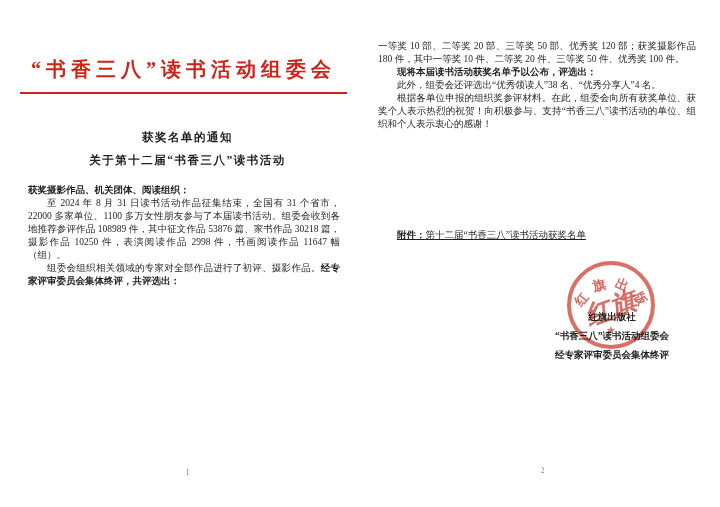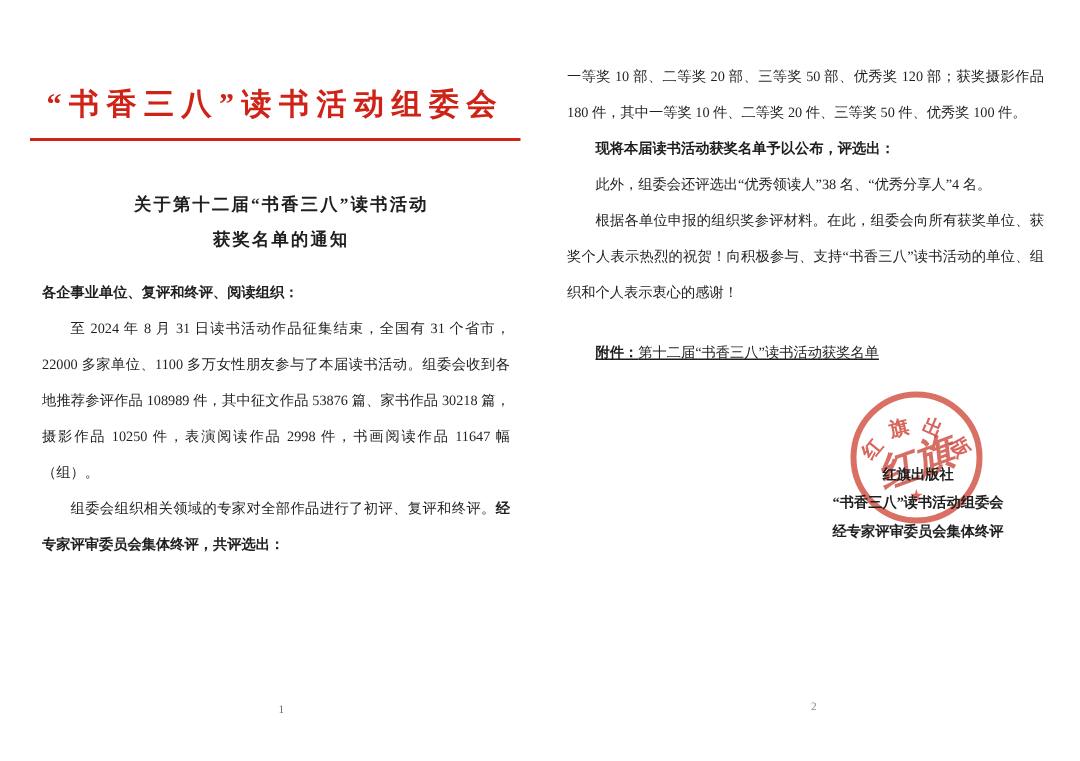--- a/index.html
+++ b/index.html
@@ -23,7 +23,7 @@
   }
   .doc-title{position:absolute;left:0;width:100%;top:126px;text-align:center;
     font-weight:bold;font-size:11.5px;letter-spacing:1.5px;line-height:23px;margin:0;}
-  .body-col{position:absolute;font-size:9.5px;line-height:24px;text-align:justify;}
+  .body-col{position:absolute;font-size:9.5px;line-height:13px;text-align:justify;}
   .p1-col{left:18px;width:312px;top:184px;}
   .p2-col{left:8px;width:318px;top:40px;}
   .body-col p{margin:0;text-indent:2em;}

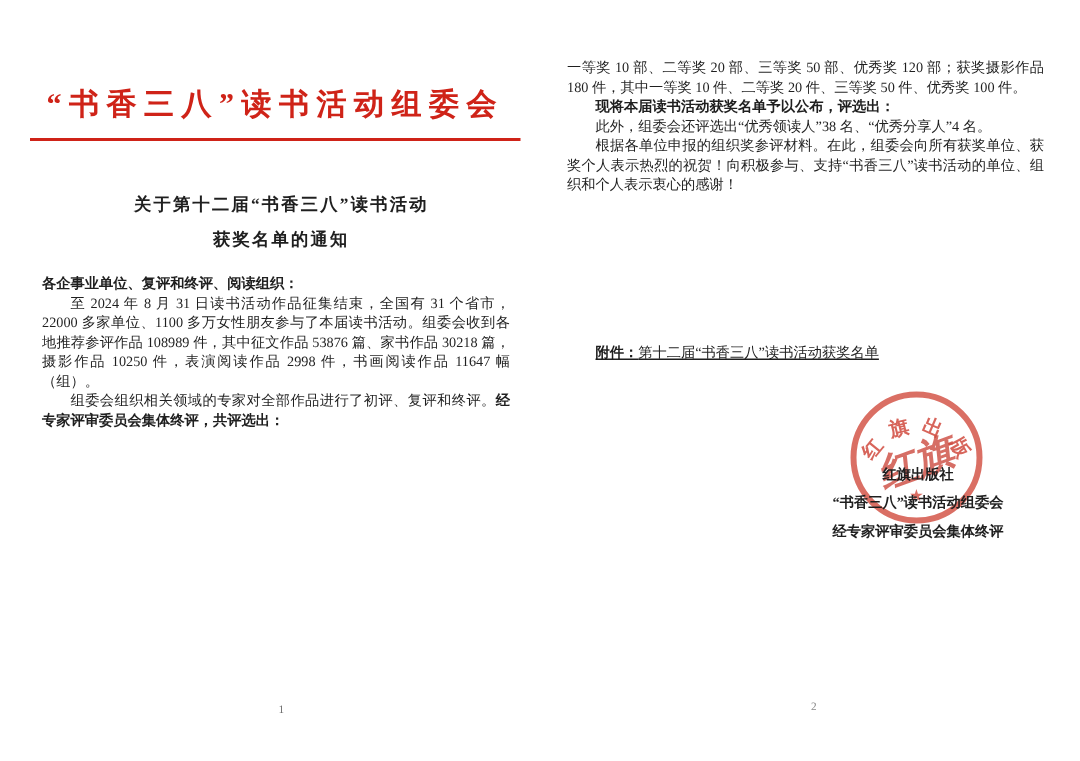--- a/index.html
+++ b/index.html
@@ -53,8 +53,8 @@
     <header class="masthead">“书香三八”读书活动组委会</header>
 
     <h1 class="doc-title">
+      <span style="display:block;">获奖名单的通知</span>
       <span style="display:block;">关于第十二届“书香三八”读书活动</span>
-      <span style="display:block;">获奖名单的通知</span>
     </h1>
 
     <div class="body-col p1-col">

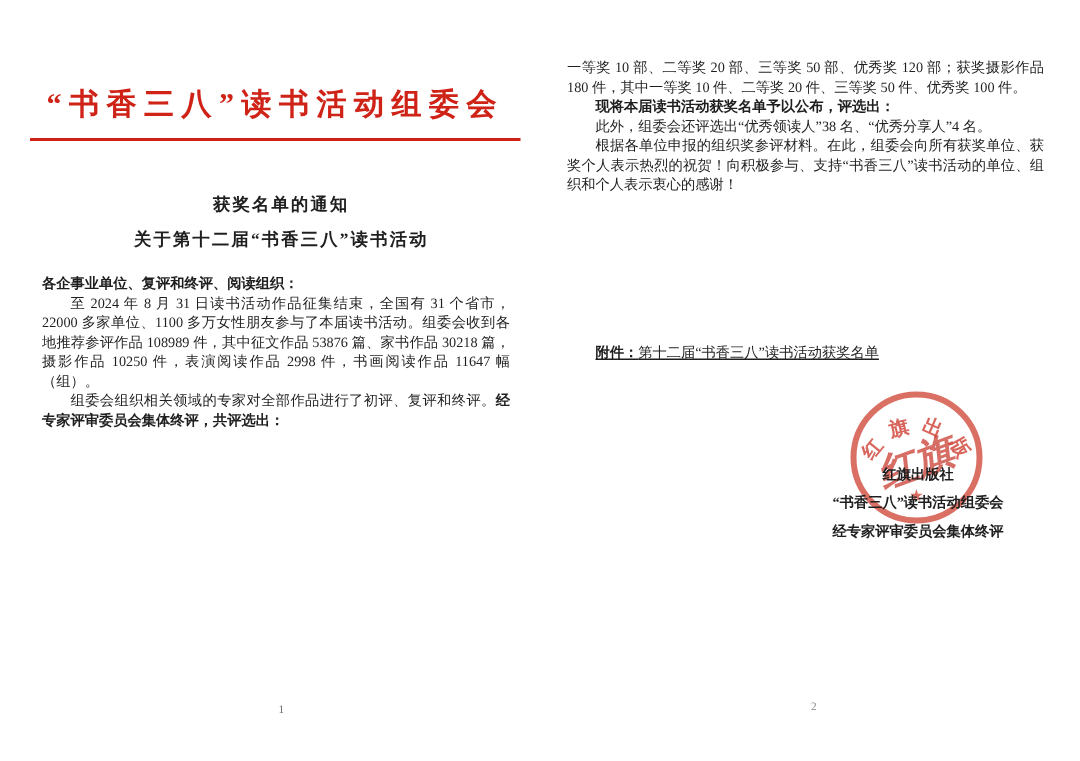--- a/index.html
+++ b/index.html
@@ -58,7 +58,7 @@
     </h1>
 
     <div class="body-col p1-col">
-      <p class="salutation">各企事业单位、复评和终评、阅读组织：</p>
+      <p class="salutation">获奖摄影作品、机关团体、阅读组织：</p>
       <p>至 2024 年 8 月 31 日读书活动作品征集结束，全国有 31 个省市，22000 多家单位、1100 多万女性朋友参与了本届读书活动。组委会收到各地推荐参评作品 108989 件，其中征文作品 53876 篇、家书作品 30218 篇，摄影作品 10250 件，表演阅读作品 2998 件，书画阅读作品 11647 幅（组）。</p>
       <p><span>组委会组织相关领域的专家对全部作品进行了初评、复评和终评。</span><span class="bold">经专家评审委员会集体终评，共评选出：</span></p>
     </div>

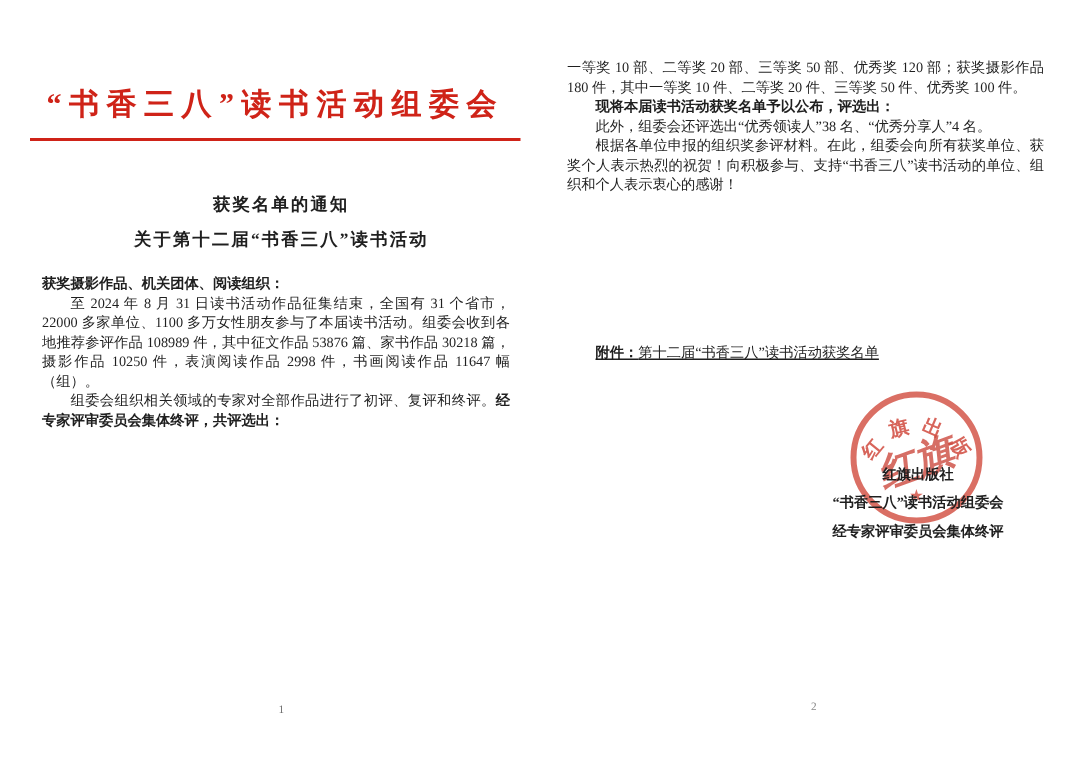--- a/index.html
+++ b/index.html
@@ -60,7 +60,7 @@
     <div class="body-col p1-col">
       <p class="salutation">获奖摄影作品、机关团体、阅读组织：</p>
       <p>至 2024 年 8 月 31 日读书活动作品征集结束，全国有 31 个省市，22000 多家单位、1100 多万女性朋友参与了本届读书活动。组委会收到各地推荐参评作品 108989 件，其中征文作品 53876 篇、家书作品 30218 篇，摄影作品 10250 件，表演阅读作品 2998 件，书画阅读作品 11647 幅（组）。</p>
-      <p><span>组委会组织相关领域的专家对全部作品进行了初评、复评和终评。</span><span class="bold">经专家评审委员会集体终评，共评选出：</span></p>
+      <p><span>组委会组织相关领域的专家对全部作品进行了初评、摄影作品。</span><span class="bold">经专家评审委员会集体终评，共评选出：</span></p>
     </div>
 
     <div class="pageno p1">1</div>

